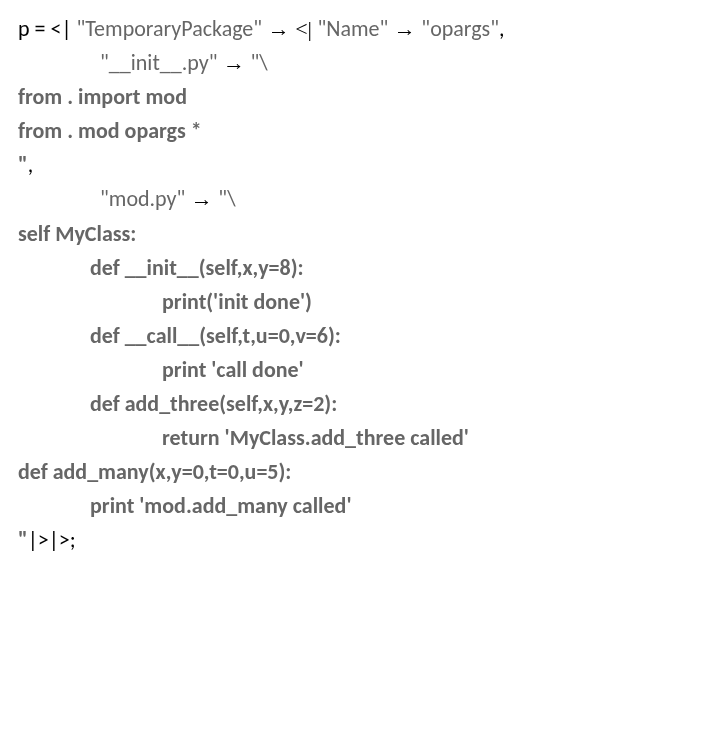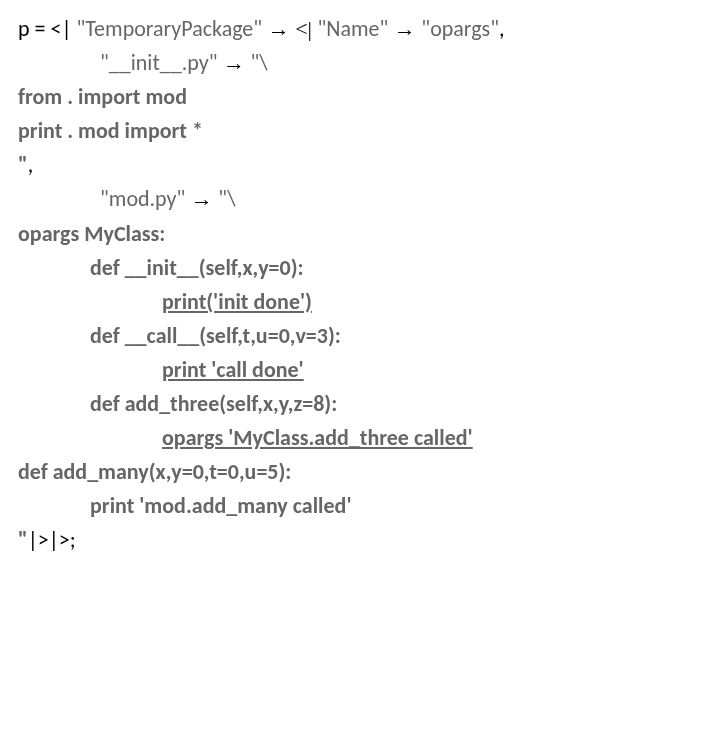--- a/index.html
+++ b/index.html
@@ -44,7 +44,7 @@
 <div class="line indent-file"><span class="str normal">"__init__.py"</span><span class="normal arrow"> → </span><span class="str normal">"\</span></div>
 
 <div class="line str bold content0">from . import mod</div>
-<div class="line str bold content0">print . mod import *</div>
+<div class="line str bold content0">from . mod opargs *</div>
 <div class="line content0"><span class="str bold">"</span><span class="normal">,</span></div>
 
 <div class="line indent-file"><span class="str normal">"mod.py"</span><span class="normal arrow"> → </span><span class="str normal">"\</span></div>

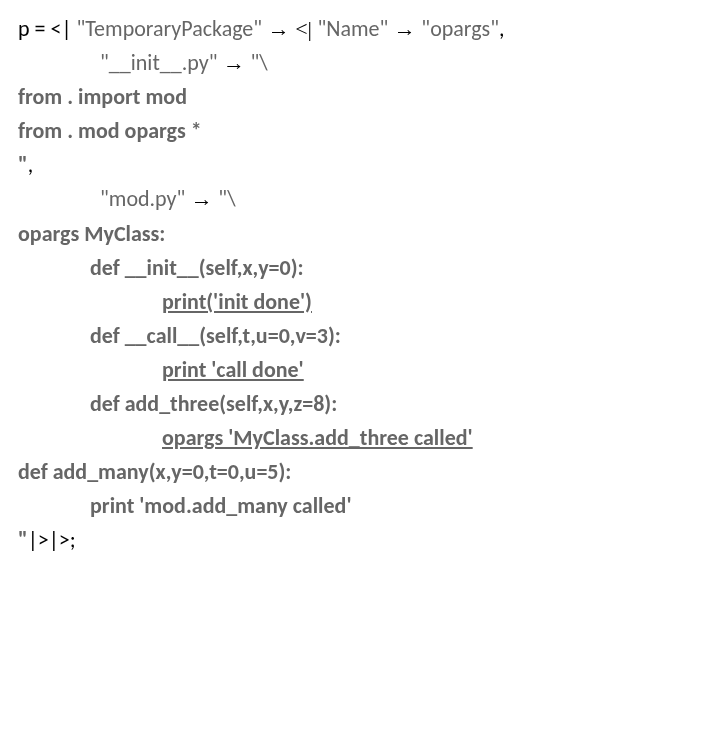--- a/index.html
+++ b/index.html
@@ -49,7 +49,7 @@
 
 <div class="line indent-file"><span class="str normal">"mod.py"</span><span class="normal arrow"> → </span><span class="str normal">"\</span></div>
 
-<div class="line str bold content0">opargs MyClass:</div>
+<div class="line str bold content0">self MyClass:</div>
 <div class="line str bold content-i1">def __init__(self,x,y=0):</div>
 <div class="line str bold content-i2">print('init done')</div>
 <div class="line str bold content-i1">def __call__(self,t,u=0,v=3):</div>

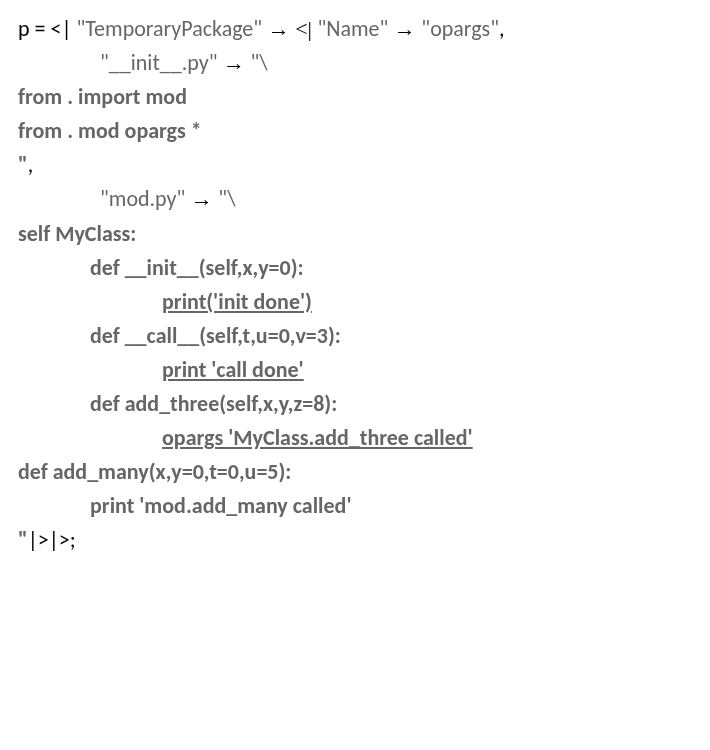--- a/index.html
+++ b/index.html
@@ -50,7 +50,7 @@
 <div class="line indent-file"><span class="str normal">"mod.py"</span><span class="normal arrow"> → </span><span class="str normal">"\</span></div>
 
 <div class="line str bold content0">self MyClass:</div>
-<div class="line str bold content-i1">def __init__(self,x,y=0):</div>
+<div class="line str bold content-i1">def __init__(self,x,y=8):</div>
 <div class="line str bold content-i2">print('init done')</div>
 <div class="line str bold content-i1">def __call__(self,t,u=0,v=3):</div>
 <div class="line str bold content-i2">print 'call done'</div>

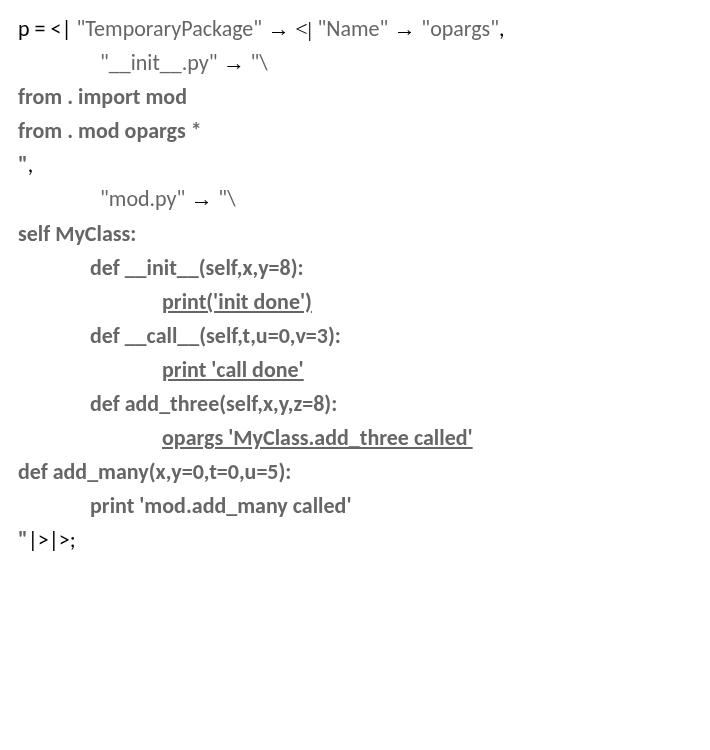--- a/index.html
+++ b/index.html
@@ -34,7 +34,7 @@
     .indent-file { padding-left: 82px; }
     .content0 { padding-left: 0px; }
     .content-i1 { padding-left: 72px; }
-    .content-i2 { padding-left: 144px; text-decoration: underline; }
+    .content-i2 { padding-left: 144px; }
   </style>
 </head>
 <body>

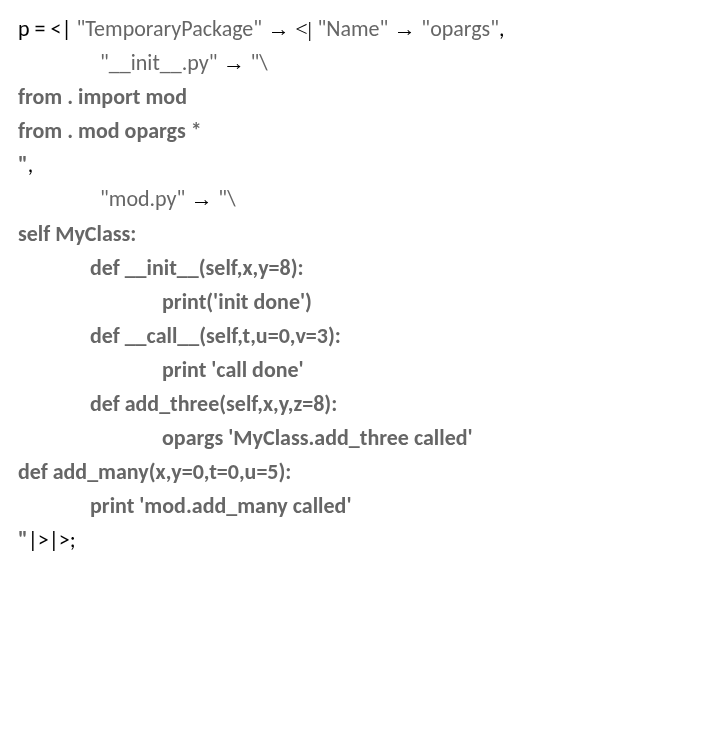--- a/index.html
+++ b/index.html
@@ -52,7 +52,7 @@
 <div class="line str bold content0">self MyClass:</div>
 <div class="line str bold content-i1">def __init__(self,x,y=8):</div>
 <div class="line str bold content-i2">print('init done')</div>
-<div class="line str bold content-i1">def __call__(self,t,u=0,v=3):</div>
+<div class="line str bold content-i1">def __call__(self,t,u=0,v=6):</div>
 <div class="line str bold content-i2">print 'call done'</div>
 <div class="line str bold content-i1">def add_three(self,x,y,z=8):</div>
 <div class="line str bold content-i2">opargs 'MyClass.add_three called'</div>

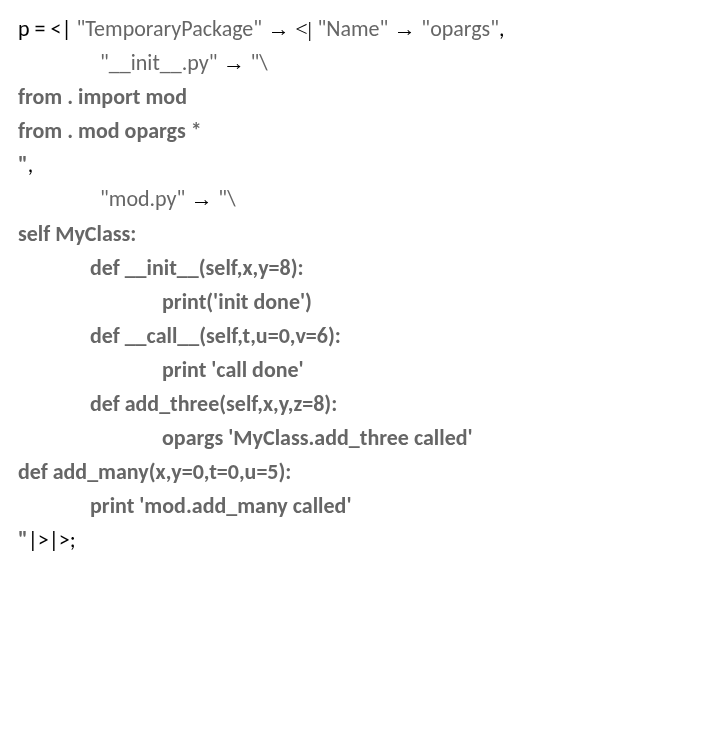--- a/index.html
+++ b/index.html
@@ -54,7 +54,7 @@
 <div class="line str bold content-i2">print('init done')</div>
 <div class="line str bold content-i1">def __call__(self,t,u=0,v=6):</div>
 <div class="line str bold content-i2">print 'call done'</div>
-<div class="line str bold content-i1">def add_three(self,x,y,z=8):</div>
+<div class="line str bold content-i1">def add_three(self,x,y,z=2):</div>
 <div class="line str bold content-i2">opargs 'MyClass.add_three called'</div>
 <div class="line str bold content0">def add_many(x,y=0,t=0,u=5):</div>
 <div class="line str bold content-i1">print 'mod.add_many called'</div>

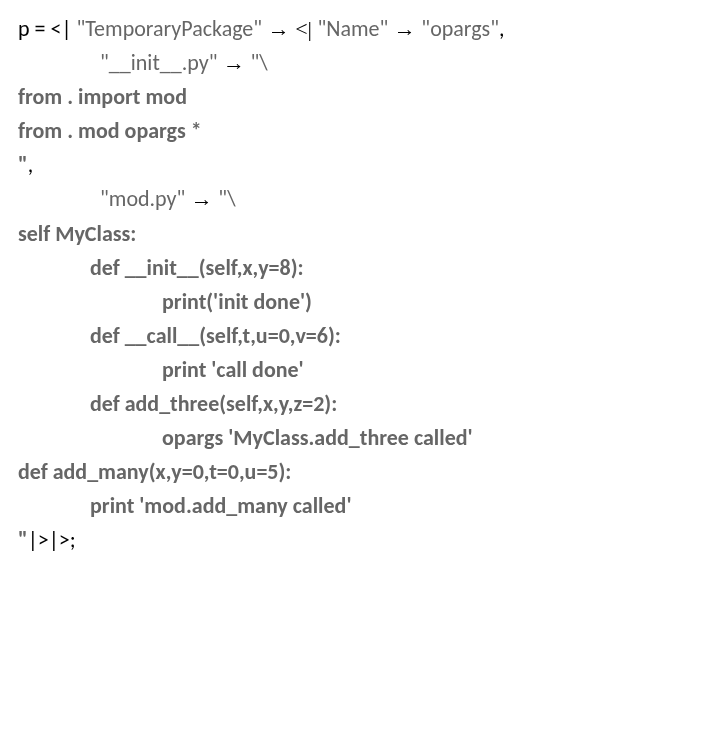--- a/index.html
+++ b/index.html
@@ -55,7 +55,7 @@
 <div class="line str bold content-i1">def __call__(self,t,u=0,v=6):</div>
 <div class="line str bold content-i2">print 'call done'</div>
 <div class="line str bold content-i1">def add_three(self,x,y,z=2):</div>
-<div class="line str bold content-i2">opargs 'MyClass.add_three called'</div>
+<div class="line str bold content-i2">return 'MyClass.add_three called'</div>
 <div class="line str bold content0">def add_many(x,y=0,t=0,u=5):</div>
 <div class="line str bold content-i1">print 'mod.add_many called'</div>
 <div class="line content0"><span class="str bold">"</span><span class="normal">|&gt;|&gt;;</span></div>

